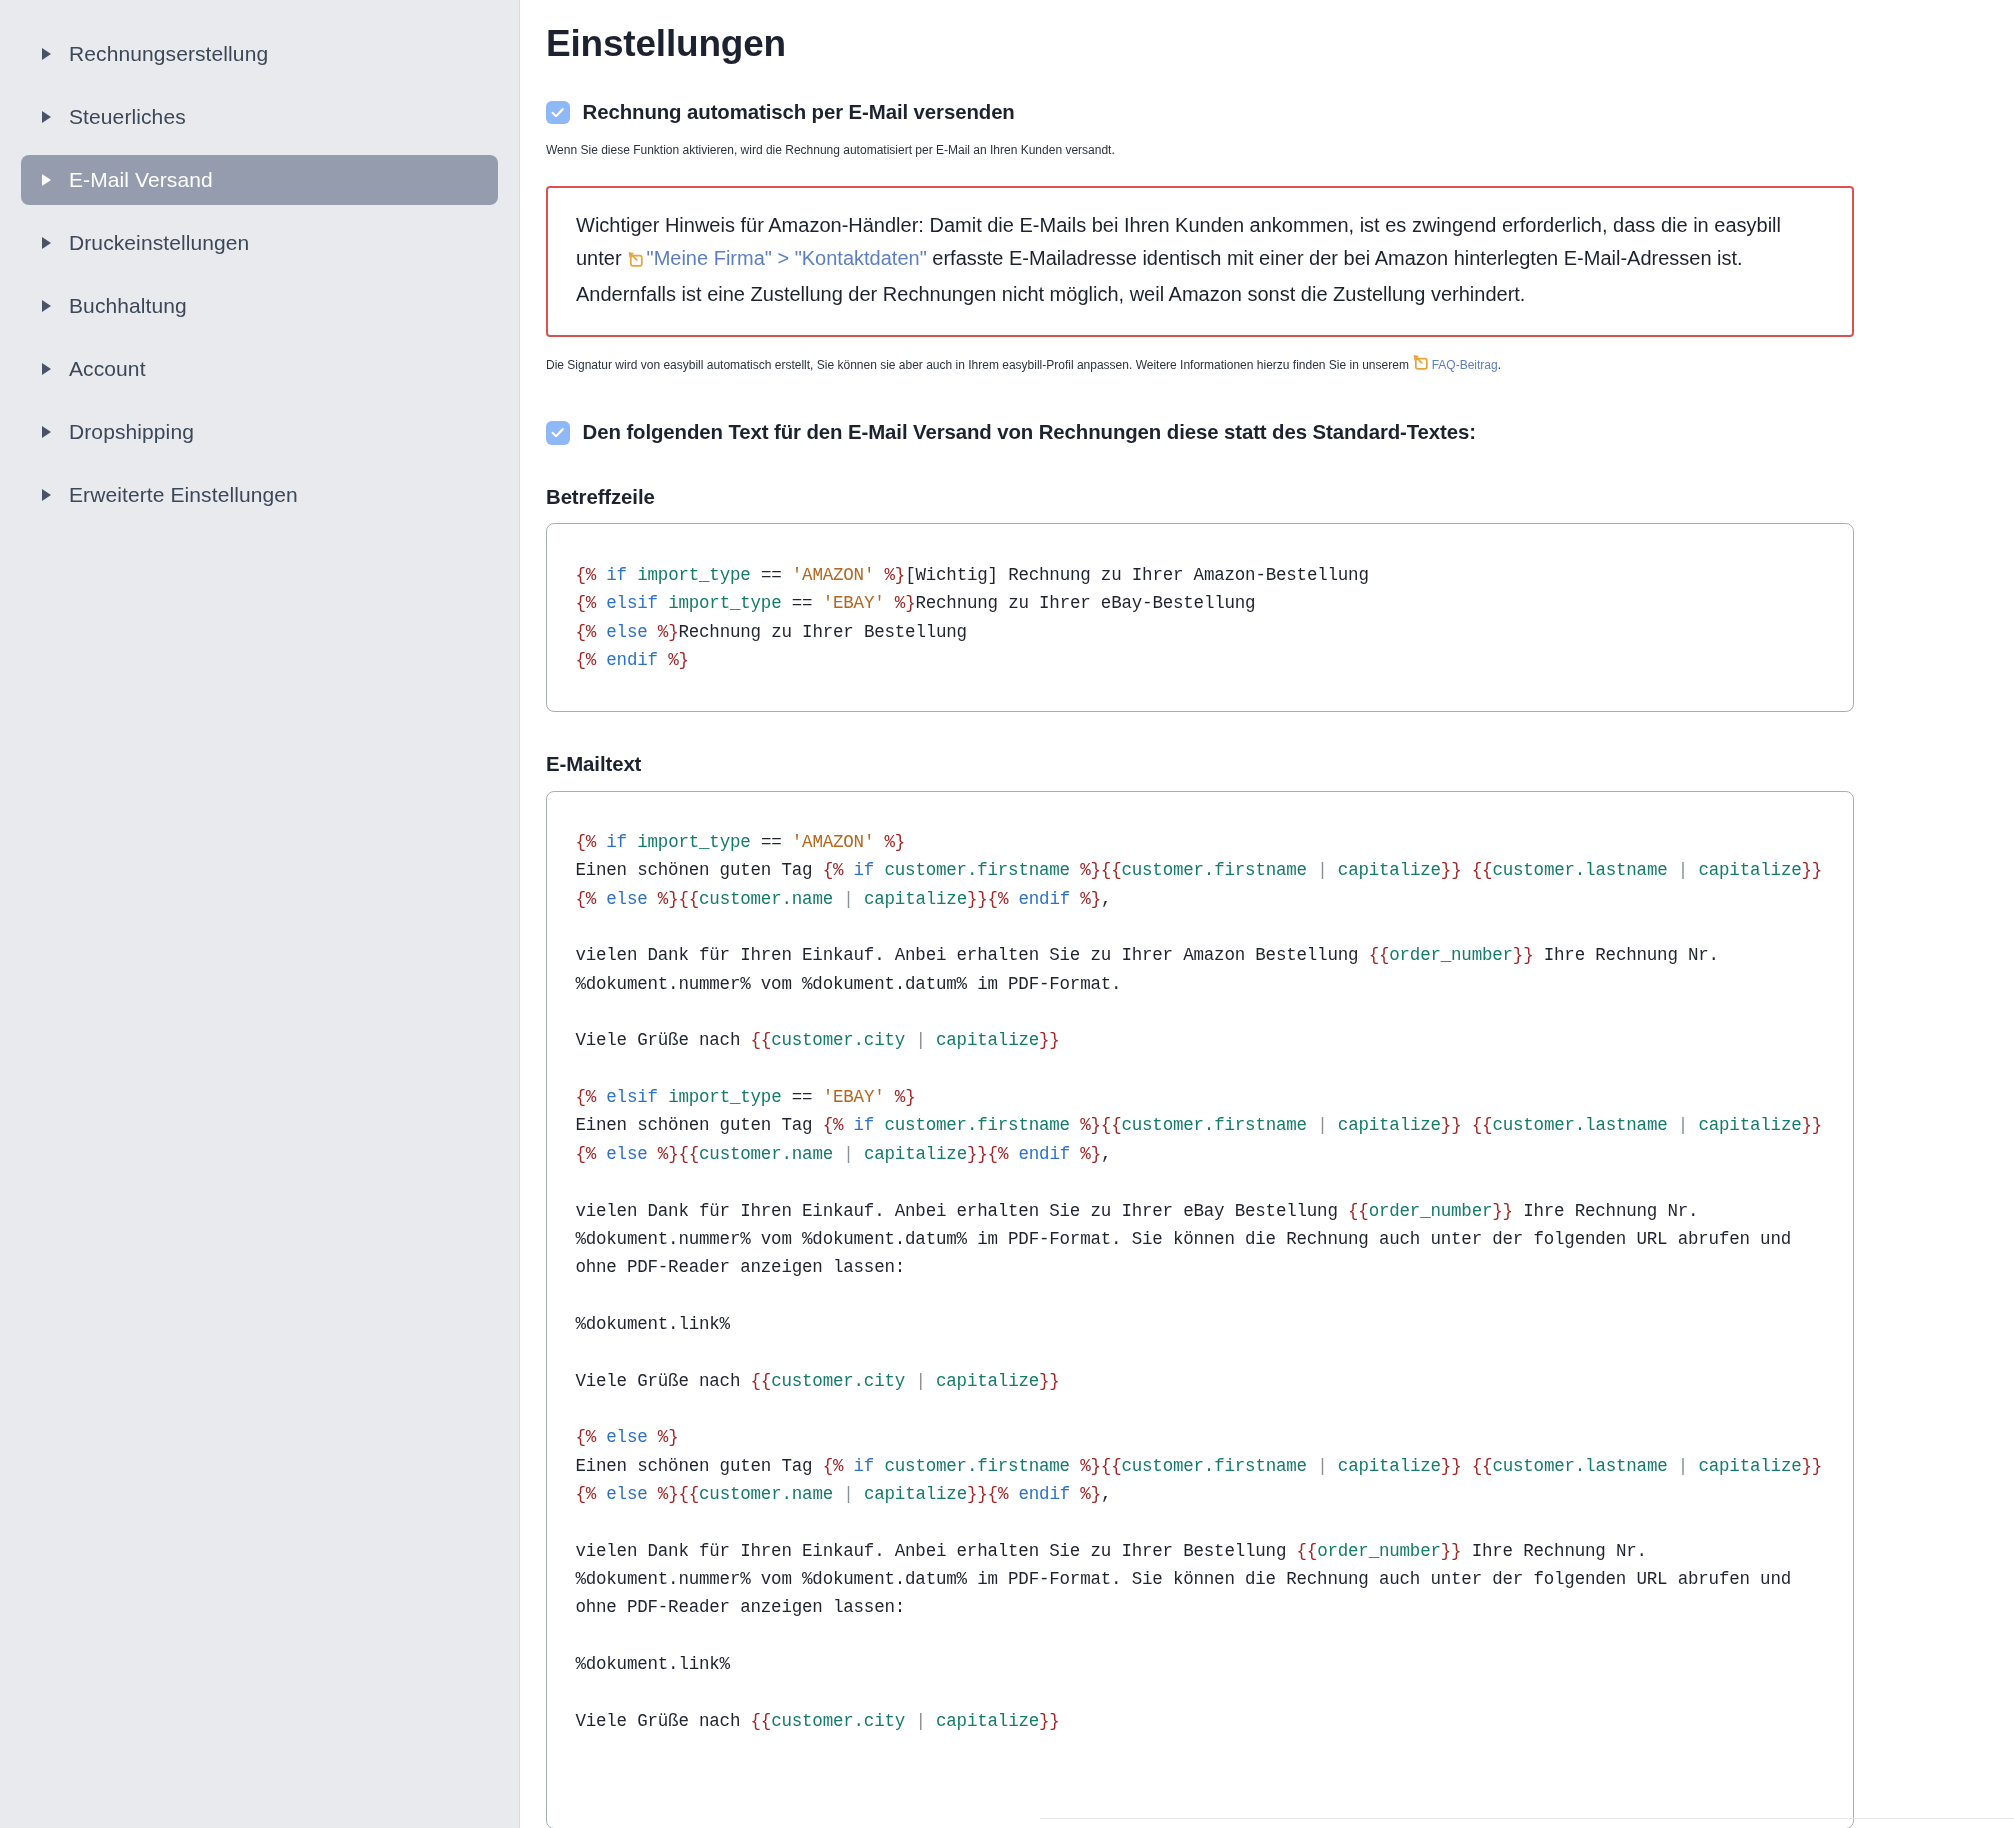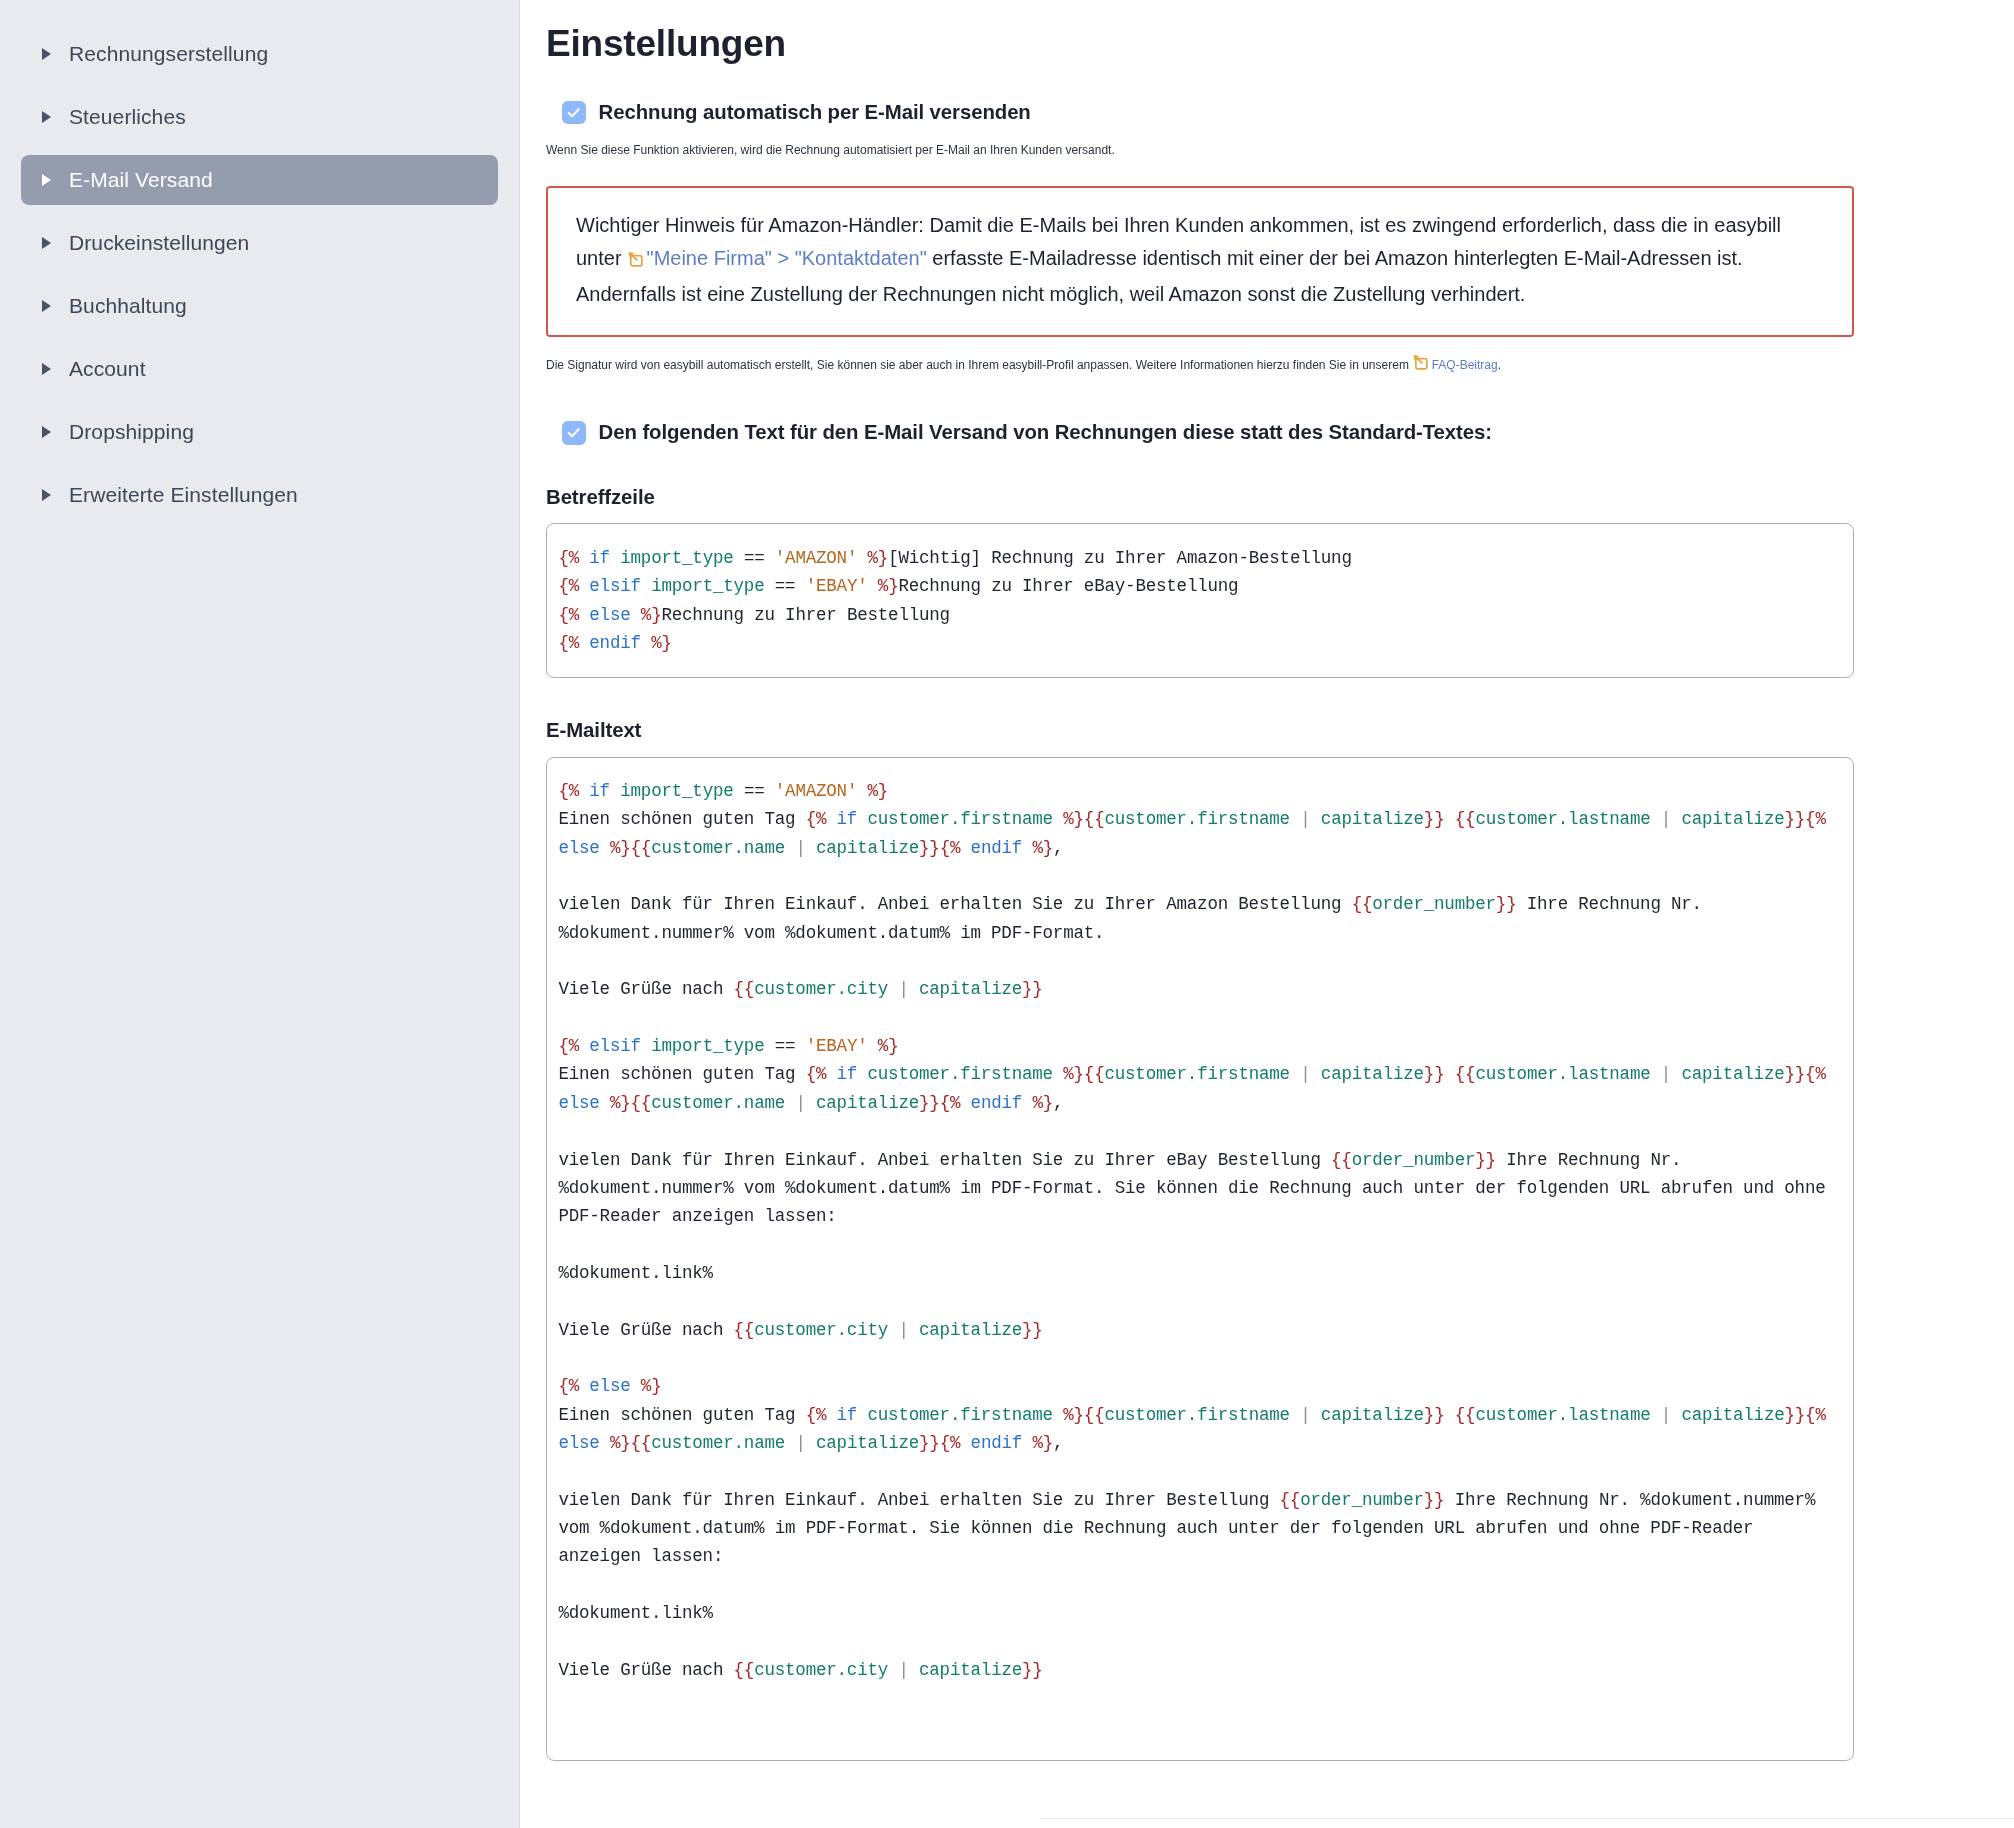--- a/index.html
+++ b/index.html
@@ -84,7 +84,6 @@
     align-items: center;
     gap: 13px;
     margin-top: 36px;
-    margin-left: 16px;
   }
   .cbx {
     width: 23.6px; height: 23.6px;

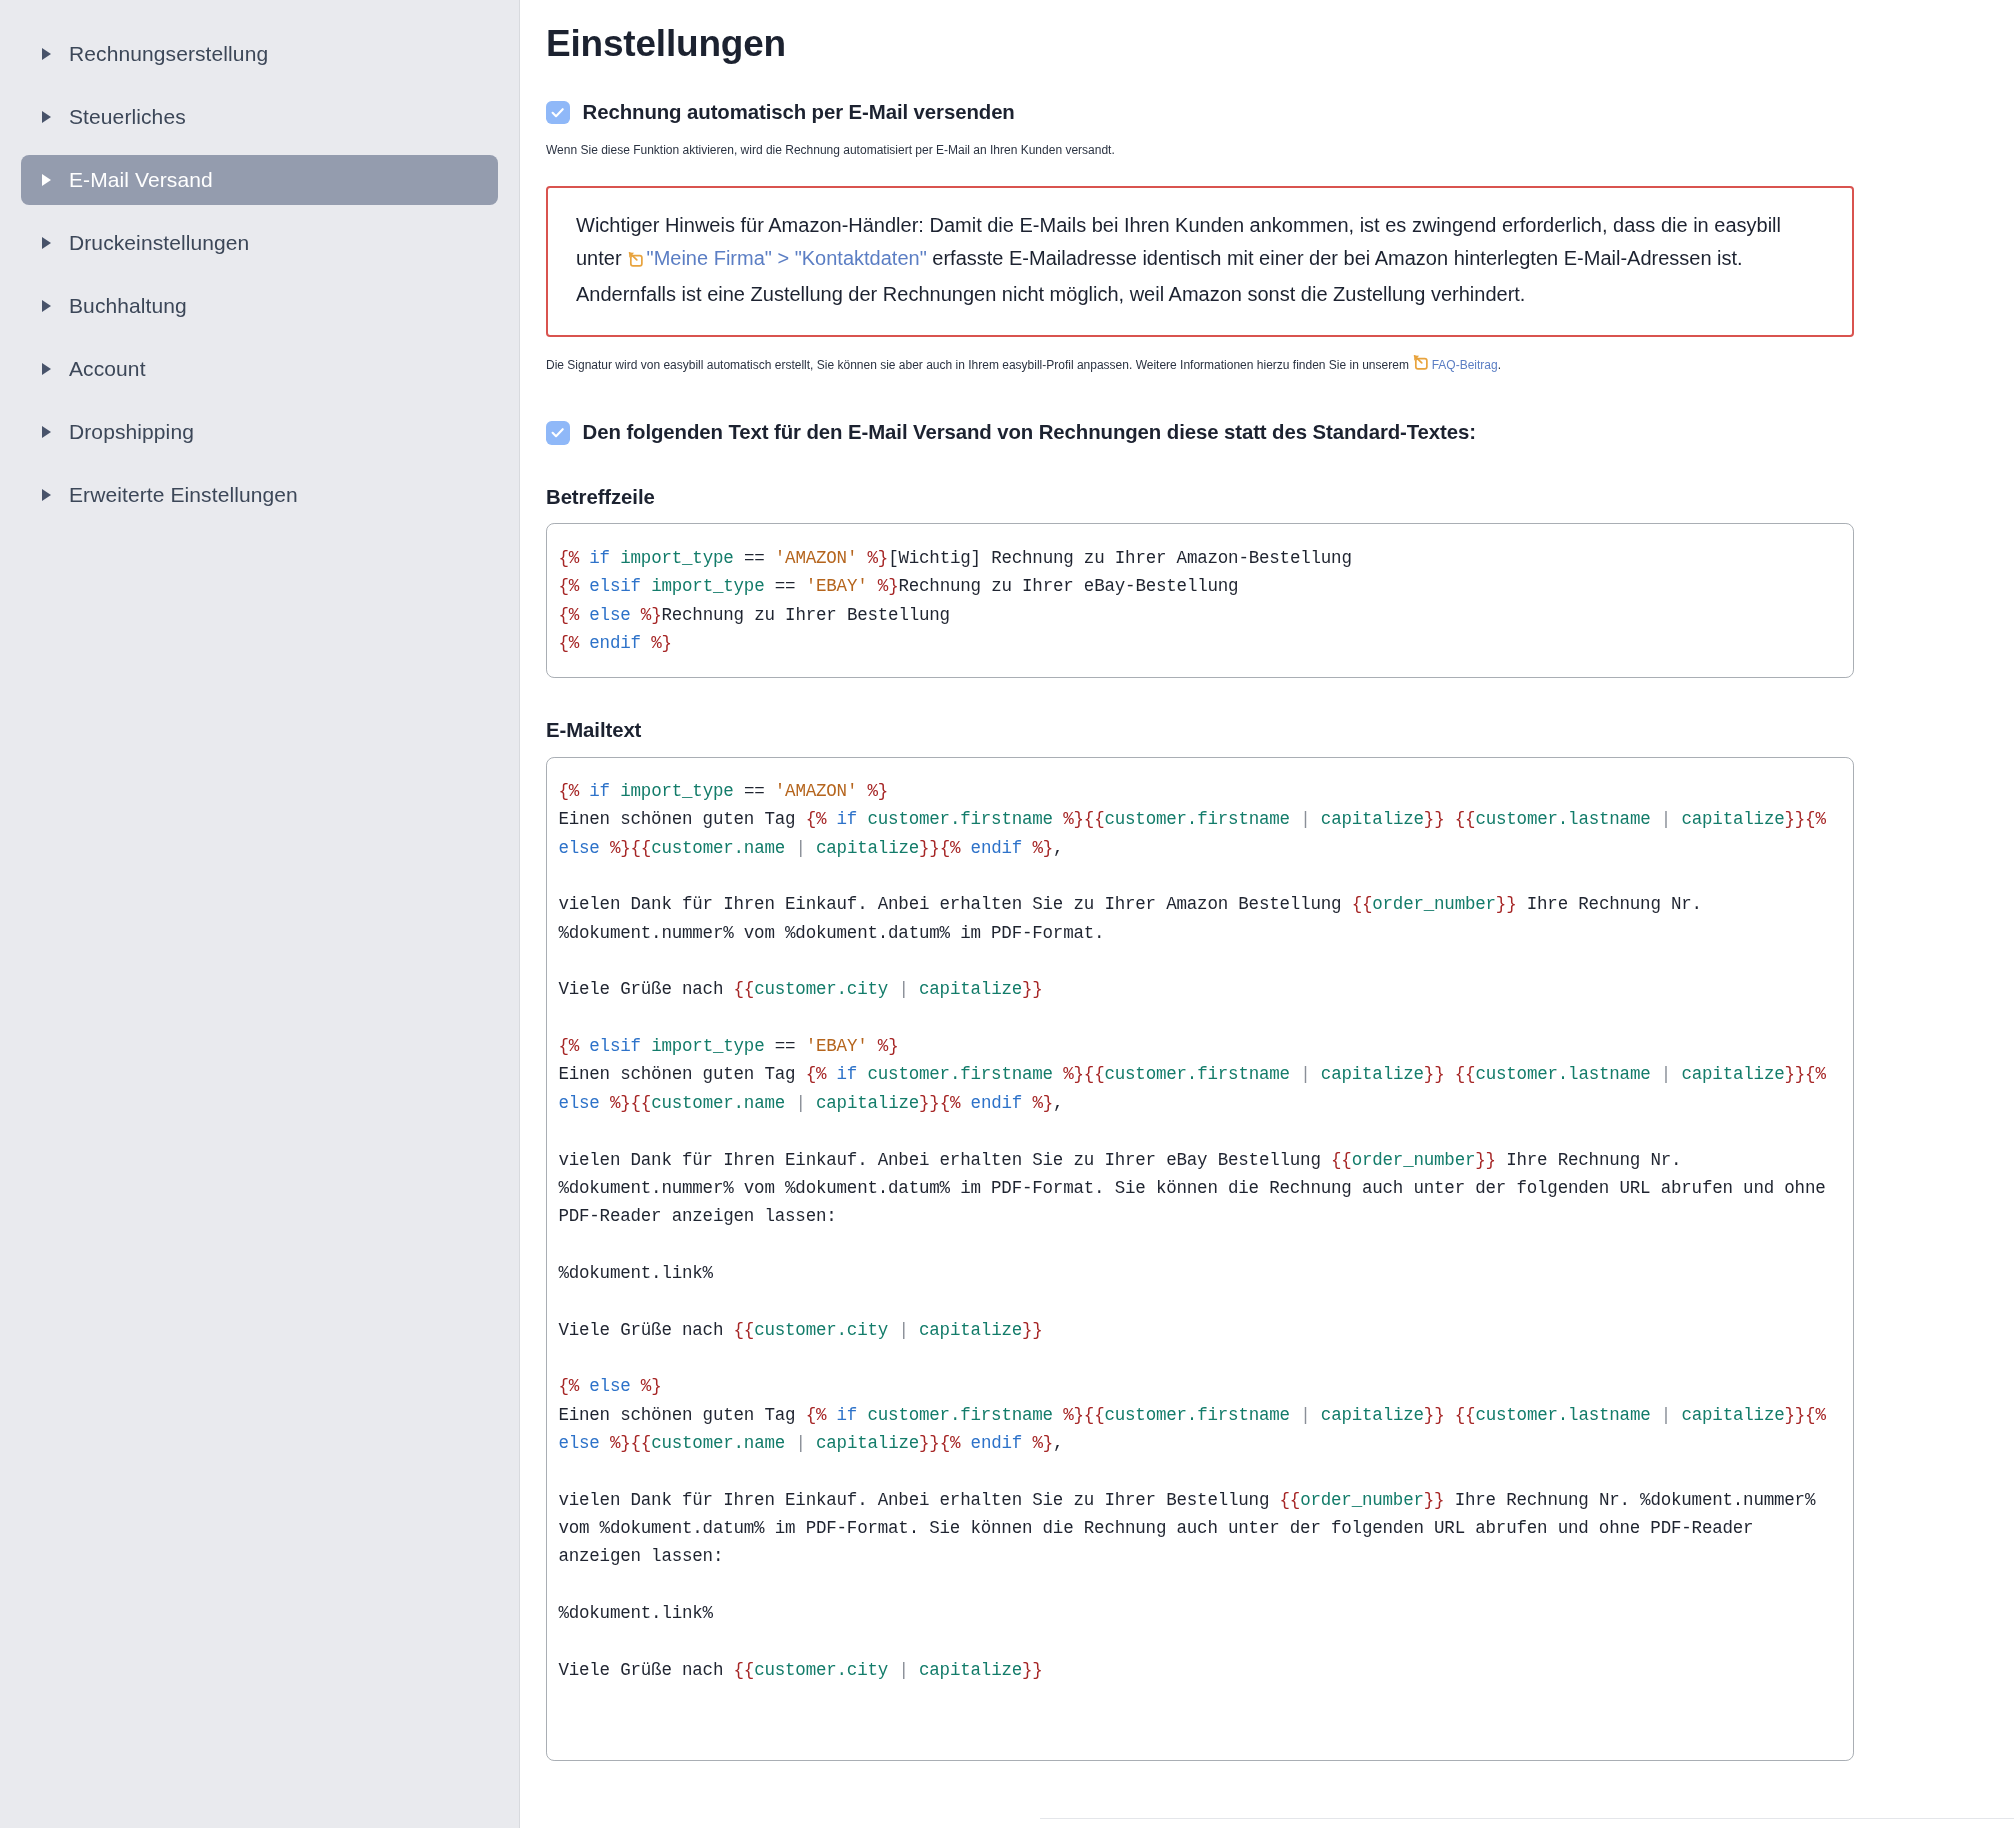--- a/index.html
+++ b/index.html
@@ -152,7 +152,7 @@
     width: 1308px;
   }
   .code-box pre {
-    margin: 0;
+    margin: 17px;
     font-family: "Liberation Mono", "DejaVu Sans Mono", monospace;
     font-size: 17.5px;
     line-height: 1.62;

